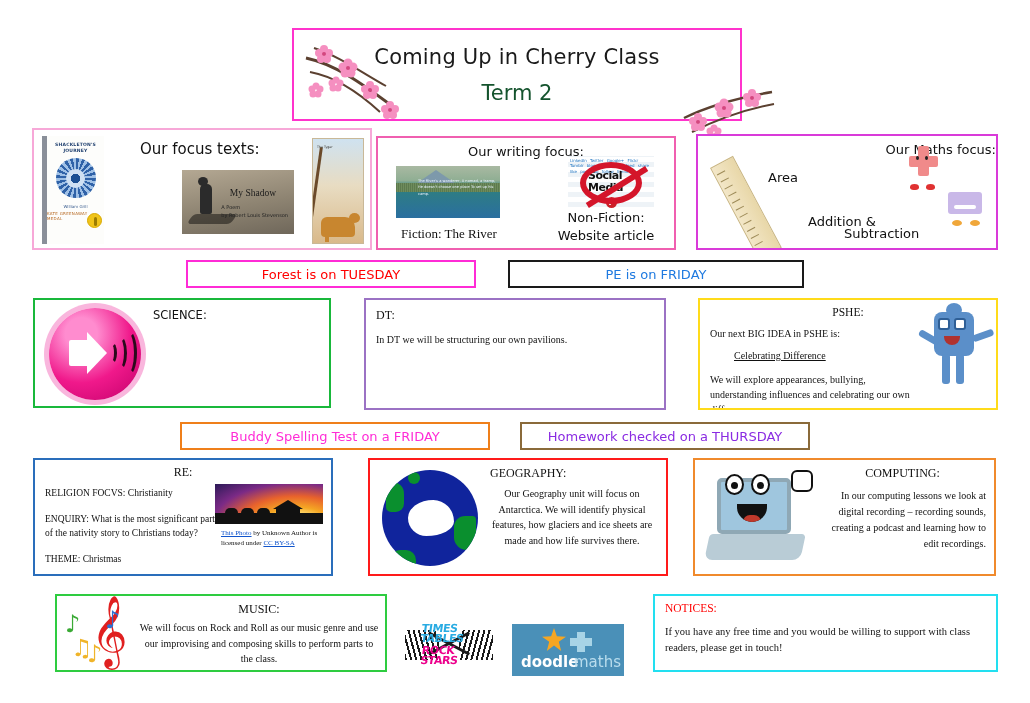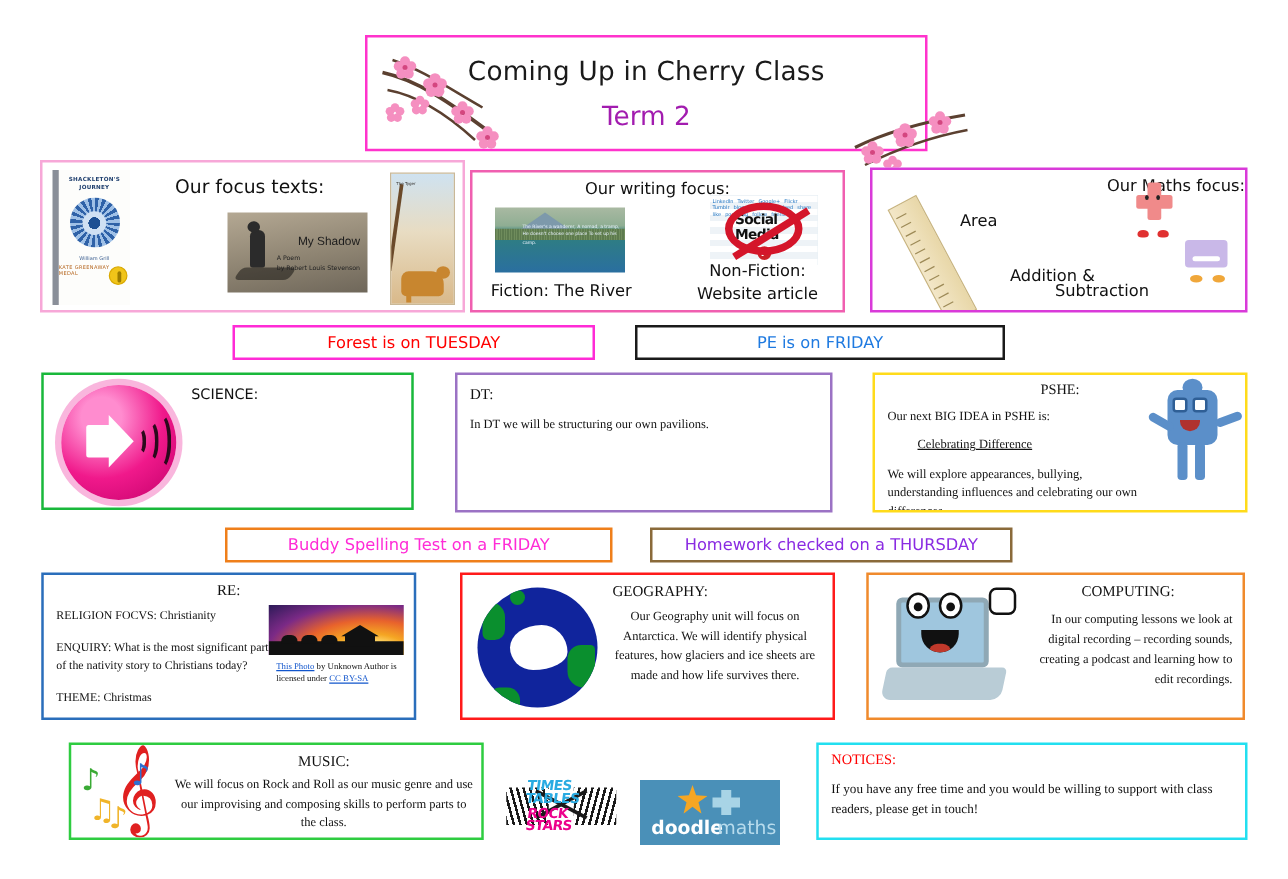--- a/index.html
+++ b/index.html
@@ -23,7 +23,7 @@
     overflow: hidden;
   }
   .title-line1 { font-size: 21px; color: #1a1a1a; letter-spacing: .2px; }
-  .title-line2 { font-size: 21px; color: #a21caf; margin-top: 12px; }
+  .title-line2 { font-size: 21px; color: #14532d; margin-top: 12px; }
 
   .blossom { position: absolute; pointer-events: none; }
 

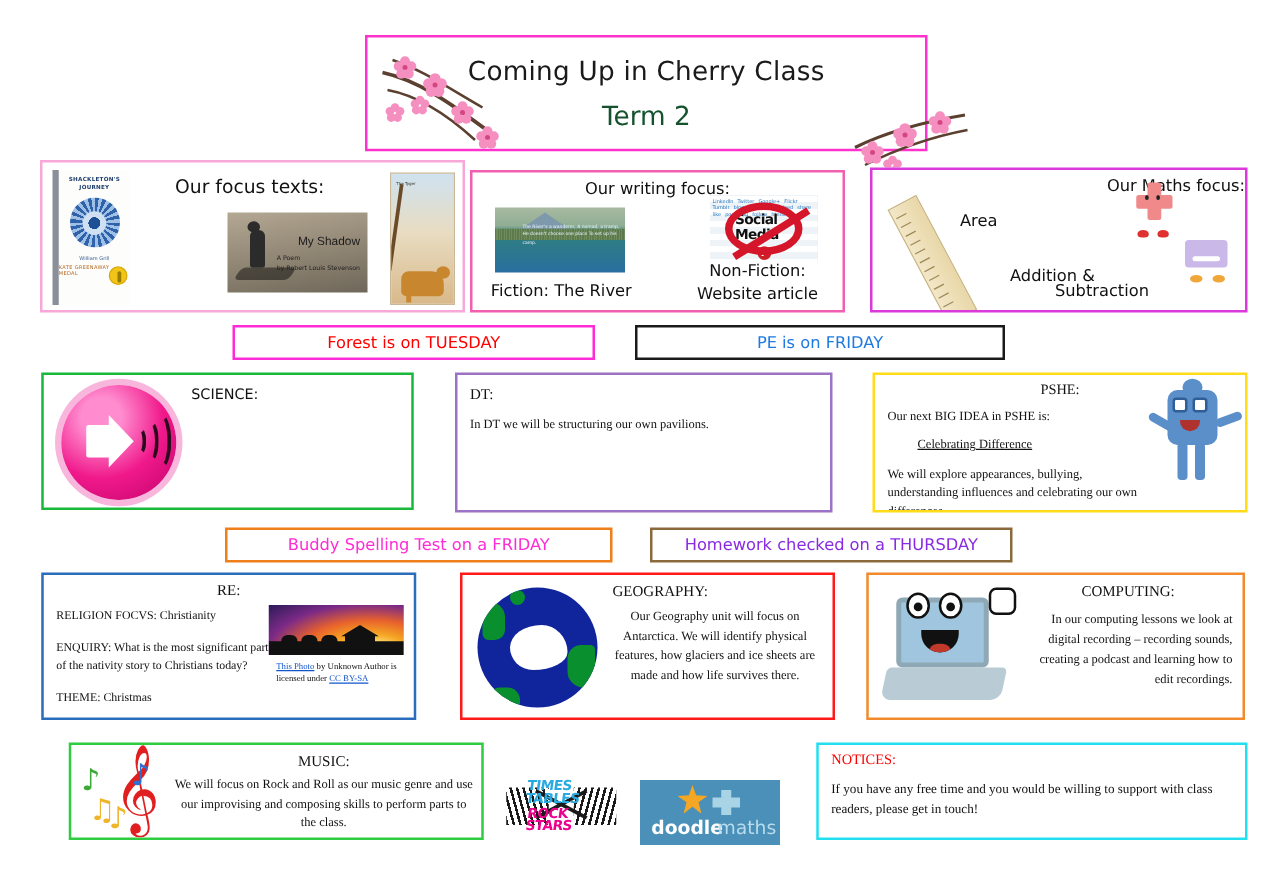--- a/index.html
+++ b/index.html
@@ -72,7 +72,7 @@
   }
   .shadow-card .figure::after{content:"";position:absolute;left:-2px;top:-7px;width:10px;height:9px;border-radius:50%;background:#2b2b2b;}
   .shadow-card .shade{position:absolute;left:8px;top:44px;width:44px;height:10px;background:rgba(0,0,0,.45);transform:skewX(-35deg);border-radius:4px;}
-  .shadow-t { position:absolute; right:6px; top:18px; font-size:9.5px; color:#1b1b1b; font-family:Liberation Sans, sans-serif;}
+  .shadow-t { position:absolute; right:18px; top:18px; font-size:9.5px; color:#1b1b1b; font-family:Liberation Serif, serif;}
   .shadow-s { position:absolute; right:6px; top:34px; font-size:5px; color:#222; line-height:1.5; text-align:left;}
 
   .tyger-card {

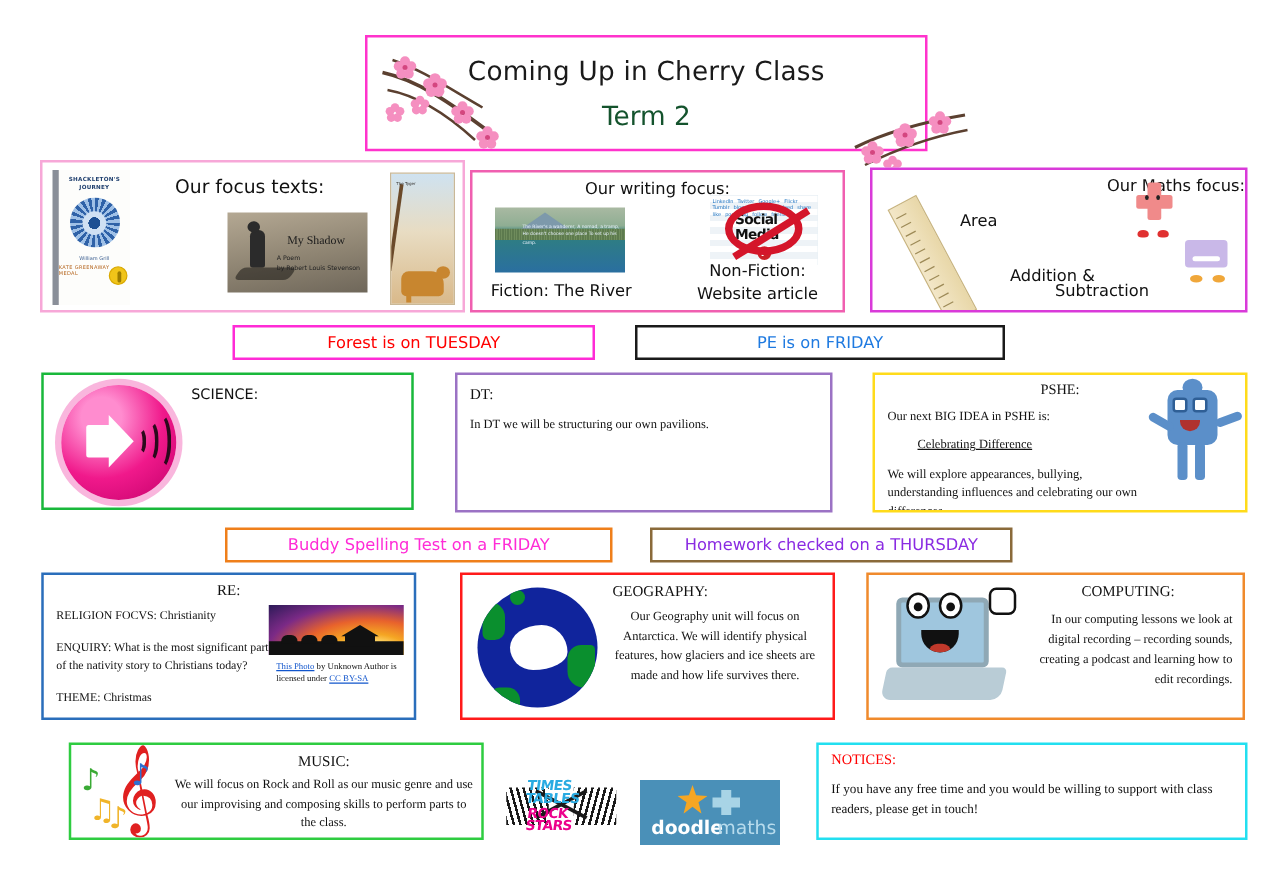--- a/index.html
+++ b/index.html
@@ -397,7 +397,7 @@
       <div class="lines">The River's a wanderer, A nomad, a tramp, He doesn't choose one place To set up his camp.</div>
       <div class="credit">The River by Valerie Bloom</div>
     </div>
-    <div class="wlabel comic" style="left:6px;top:88px;width:130px;text-align:center;">Fiction: The River</div>
+    <div class="wlabel comic" style="left:6px;top:88px;width:130px;text-align:center;font-family:Liberation Serif, serif;">Fiction: The River</div>
 
     <div class="social-card">
       <div class="wordcloud">

